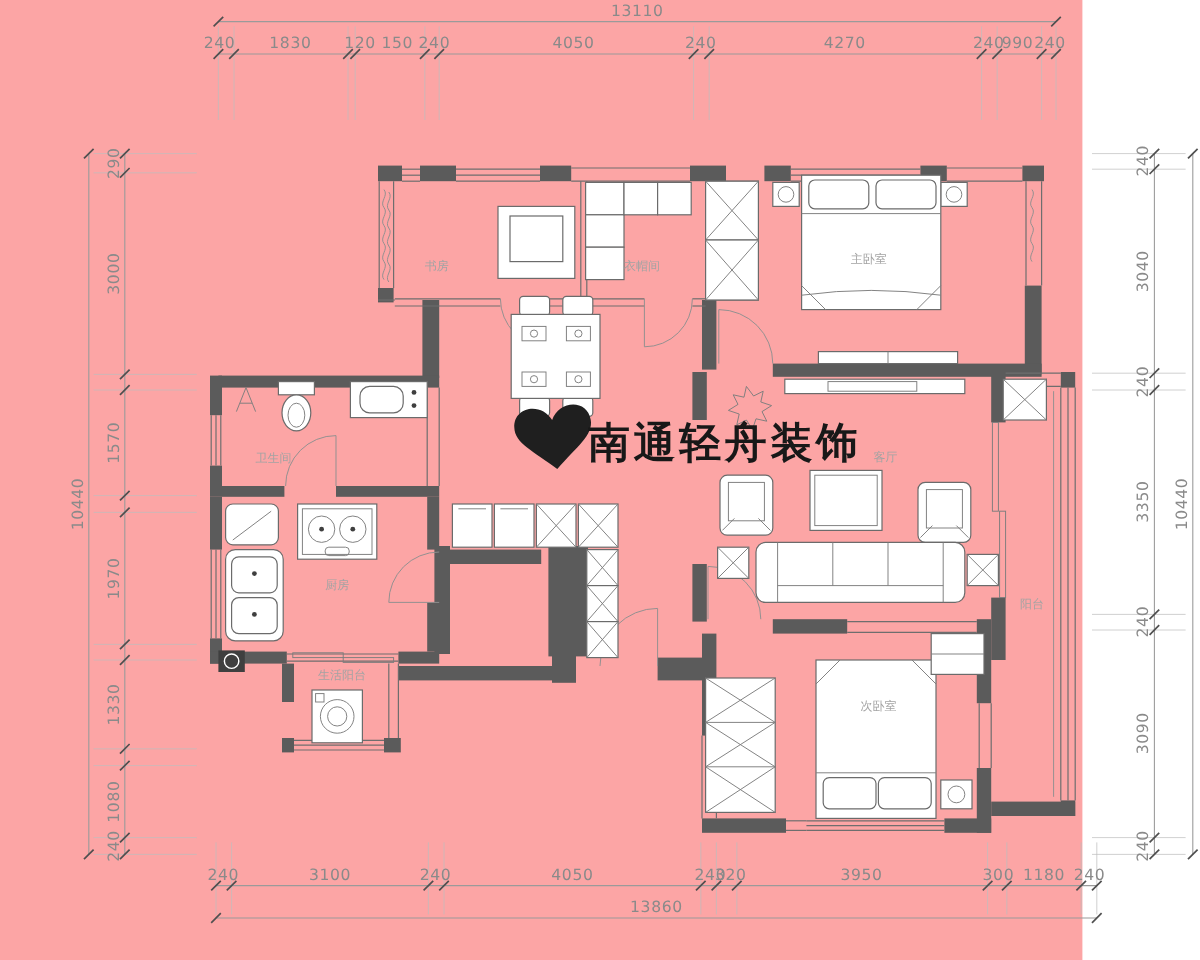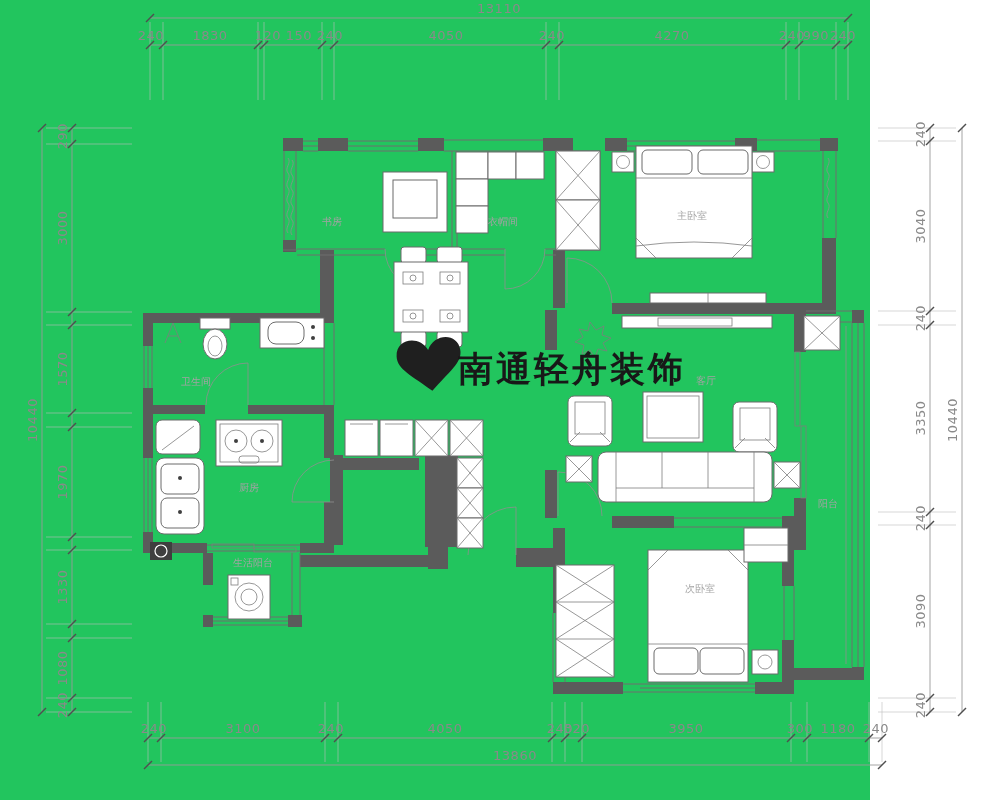--- a/index.html
+++ b/index.html
@@ -3,7 +3,7 @@
 <meta charset="utf-8">
 <style>
   html,body{margin:0;padding:0;background:#ffffff;}
-  .page{width:870px;height:800px;position:relative;background:#22c55e;font-family:"DejaVu Sans",sans-serif;}
+  .page{width:870px;height:800px;position:relative;background:#fca5a5;font-family:"DejaVu Sans",sans-serif;padding-left:32px;}
   svg{display:block;}
   .w{fill:#5b5b5b;stroke:none;}
   .ln{stroke:#6e6e6e;stroke-width:1;fill:none;}

